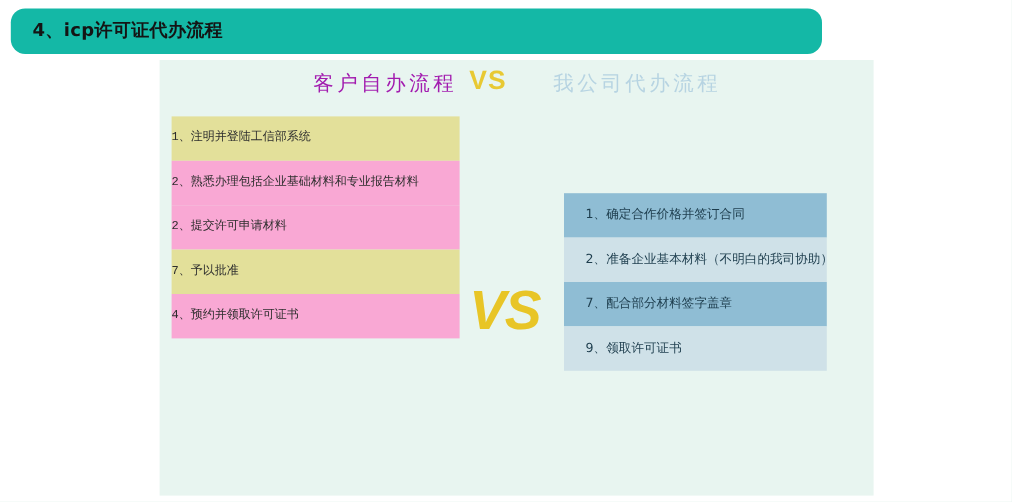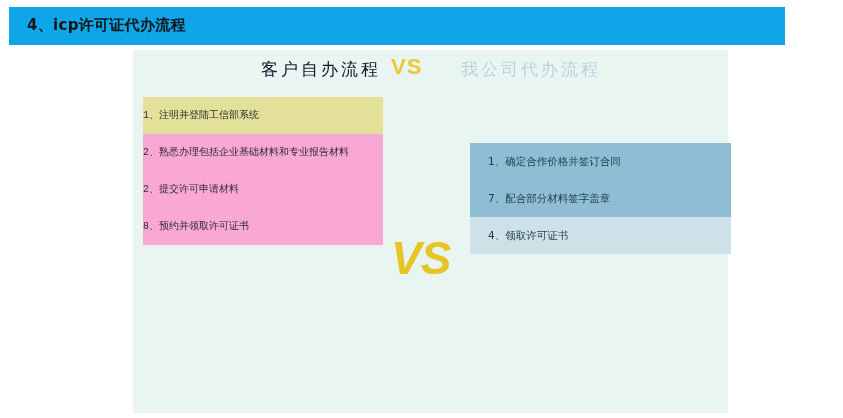--- a/index.html
+++ b/index.html
@@ -20,10 +20,11 @@
     position: absolute;
     left: 9px;
     top: 7px;
-    width: 776px;
+    width: 676px;
     height: 38px;
-    background: #0ea5e9;
+    background: #14b8a6;
     box-sizing: border-box;
+    border-radius: 12px;
   }
   .header-title {
     position: absolute;

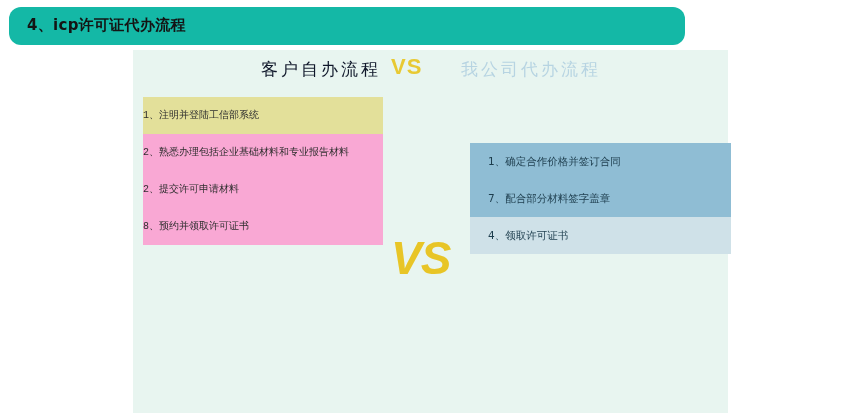--- a/index.html
+++ b/index.html
@@ -61,7 +61,7 @@
     left: 128px;
     top: 8px;
     font-size: 17px;
-    color: #0f172a;
+    color: #a21caf;
     letter-spacing: 3px;
     white-space: nowrap;
     font-family: "DejaVu Serif", "Liberation Serif", serif;

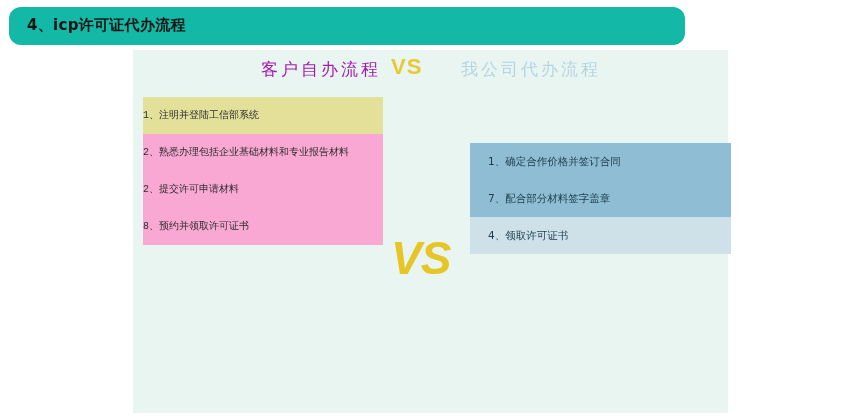--- a/index.html
+++ b/index.html
@@ -112,8 +112,8 @@
   .flow-right {
     position: absolute;
     left: 337px;
-    top: 93px;
-    width: 261px;
+    top: 111px;
+    width: 219px;
   }
   .flow-right .flow-row {
     height: 37px;

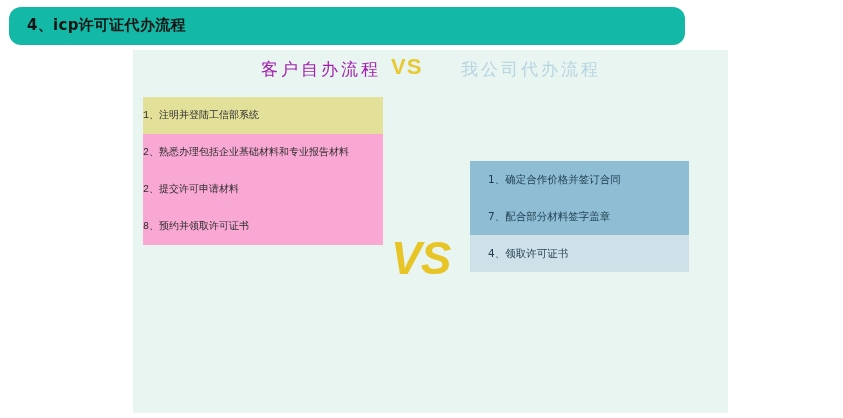--- a/index.html
+++ b/index.html
@@ -167,6 +167,7 @@
 
   <div class="flow-right">
     <div class="flow-row tone-a">1、确定合作价格并签订合同</div>
+    <div class="flow-row tone-b">2、准备企业基本材料（不明白的我司协助）</div>
     <div class="flow-row tone-a">7、配合部分材料签字盖章</div>
     <div class="flow-row tone-b">4、领取许可证书</div>
   </div>

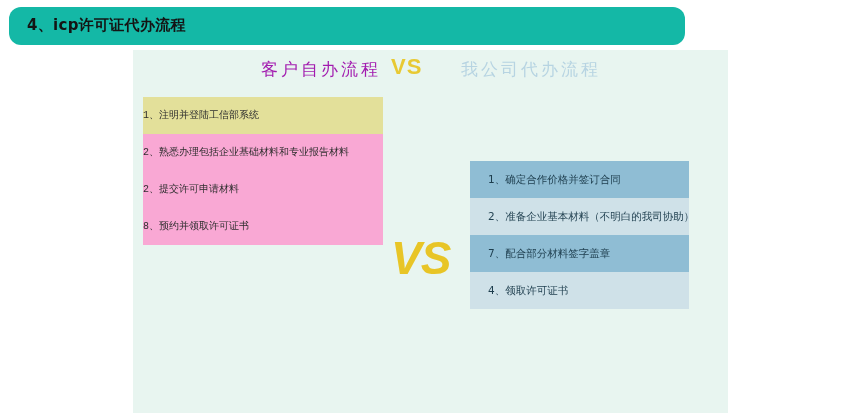--- a/index.html
+++ b/index.html
@@ -162,6 +162,7 @@
     <div class="flow-row tone-a">1、注明并登陆工信部系统</div>
     <div class="flow-row tone-b">2、熟悉办理包括企业基础材料和专业报告材料</div>
     <div class="flow-row tone-b">2、提交许可申请材料</div>
+    <div class="flow-row tone-a">7、予以批准</div>
     <div class="flow-row tone-b">8、预约并领取许可证书</div>
   </div>
 

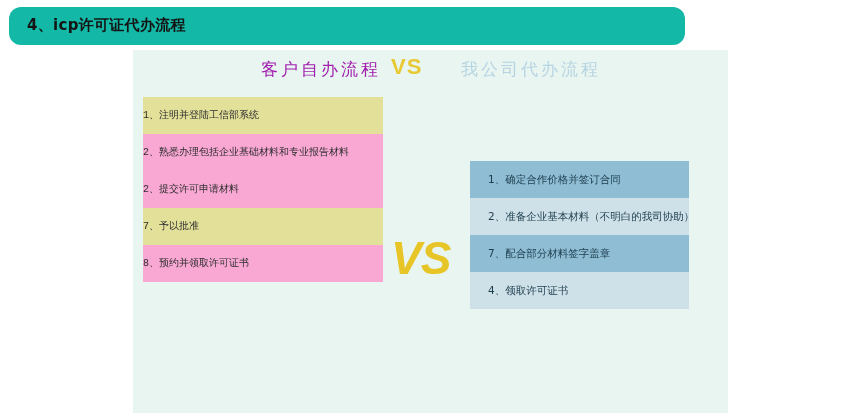--- a/index.html
+++ b/index.html
@@ -163,7 +163,7 @@
     <div class="flow-row tone-b">2、熟悉办理包括企业基础材料和专业报告材料</div>
     <div class="flow-row tone-b">2、提交许可申请材料</div>
     <div class="flow-row tone-a">7、予以批准</div>
-    <div class="flow-row tone-b">8、预约并领取许可证书</div>
+    <div class="flow-row tone-b">4、预约并领取许可证书</div>
   </div>
 
   <div class="flow-right">

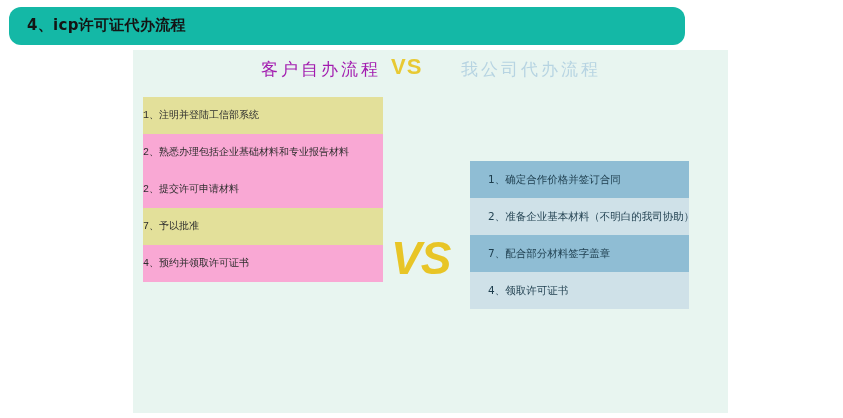--- a/index.html
+++ b/index.html
@@ -170,7 +170,7 @@
     <div class="flow-row tone-a">1、确定合作价格并签订合同</div>
     <div class="flow-row tone-b">2、准备企业基本材料（不明白的我司协助）</div>
     <div class="flow-row tone-a">7、配合部分材料签字盖章</div>
-    <div class="flow-row tone-b">4、领取许可证书</div>
+    <div class="flow-row tone-b">9、领取许可证书</div>
   </div>
 
   <div class="center-vs">VS</div>

